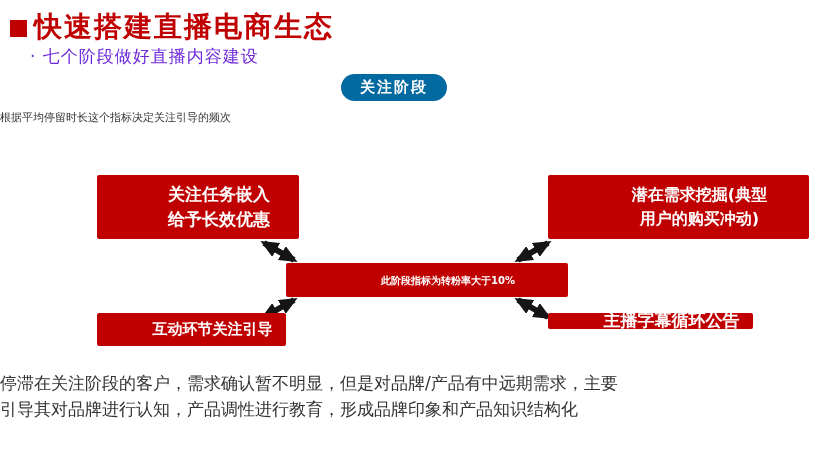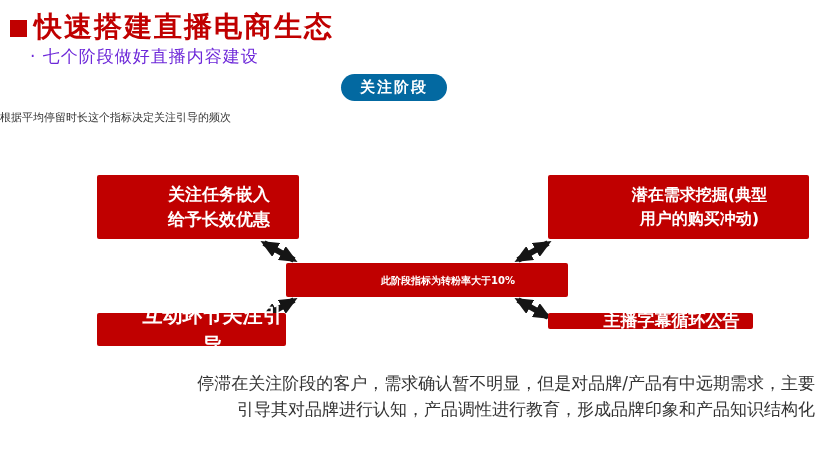--- a/index.html
+++ b/index.html
@@ -87,7 +87,7 @@
   .box-tl { left: 97px;  top: 175px; width: 160px; height: 64px; font-size: 17px; }
   .box-tr { left: 548px; top: 175px; width: 219px; height: 64px; font-size: 16px; }
   .box-center { left: 286px; top: 263px; width: 240px; height: 34px; font-size: 10px; }
-  .box-bl { left: 97px;  top: 313px; width: 147px; height: 33px; font-size: 20px; }
+  .box-bl { left: 97px;  top: 313px; width: 147px; height: 33px; font-size: 15px; }
   .box-br { left: 548px; top: 313px; width: 163px; height: 16px; font-size: 17px; }
 
   .arrows {

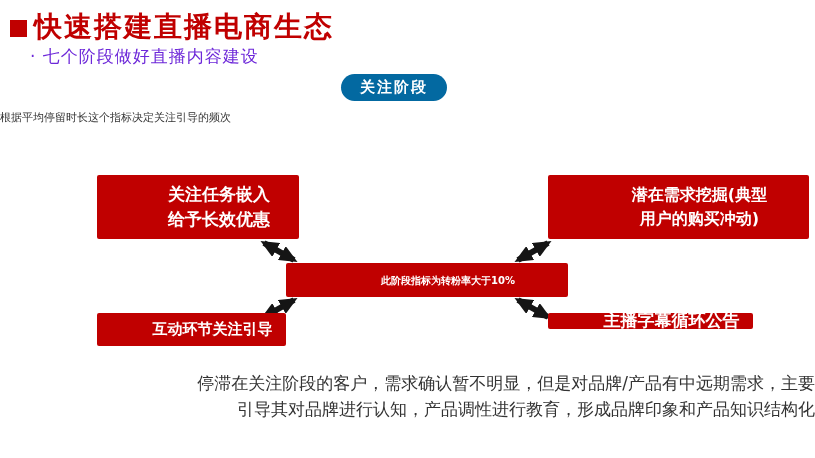--- a/index.html
+++ b/index.html
@@ -103,7 +103,7 @@
     left: 0;
     top: 370px;
     width: 815px;
-    text-align: right;
+    text-align: left;
     color: #333333;
     font-size: 17px;
     line-height: 1.55;

